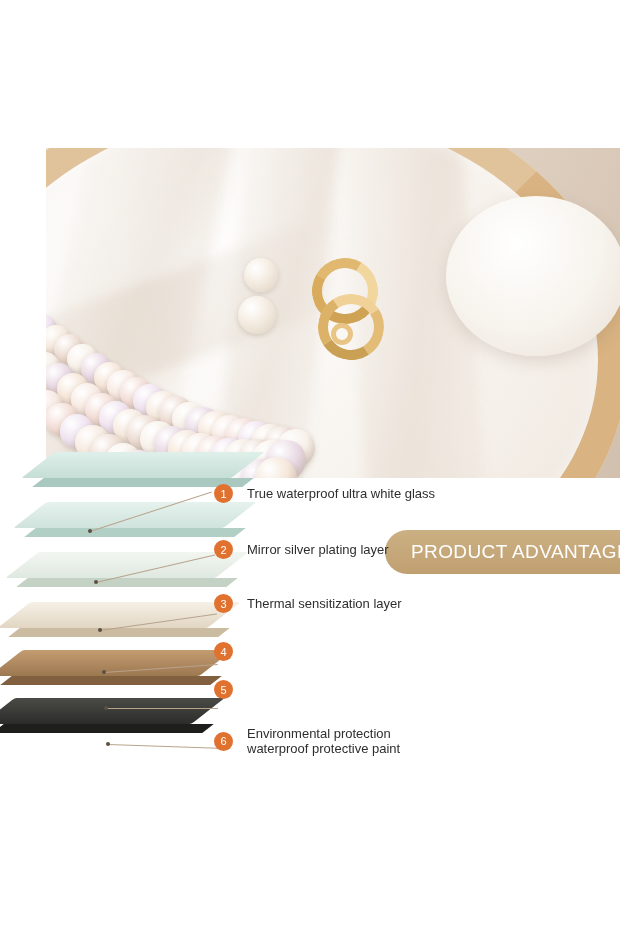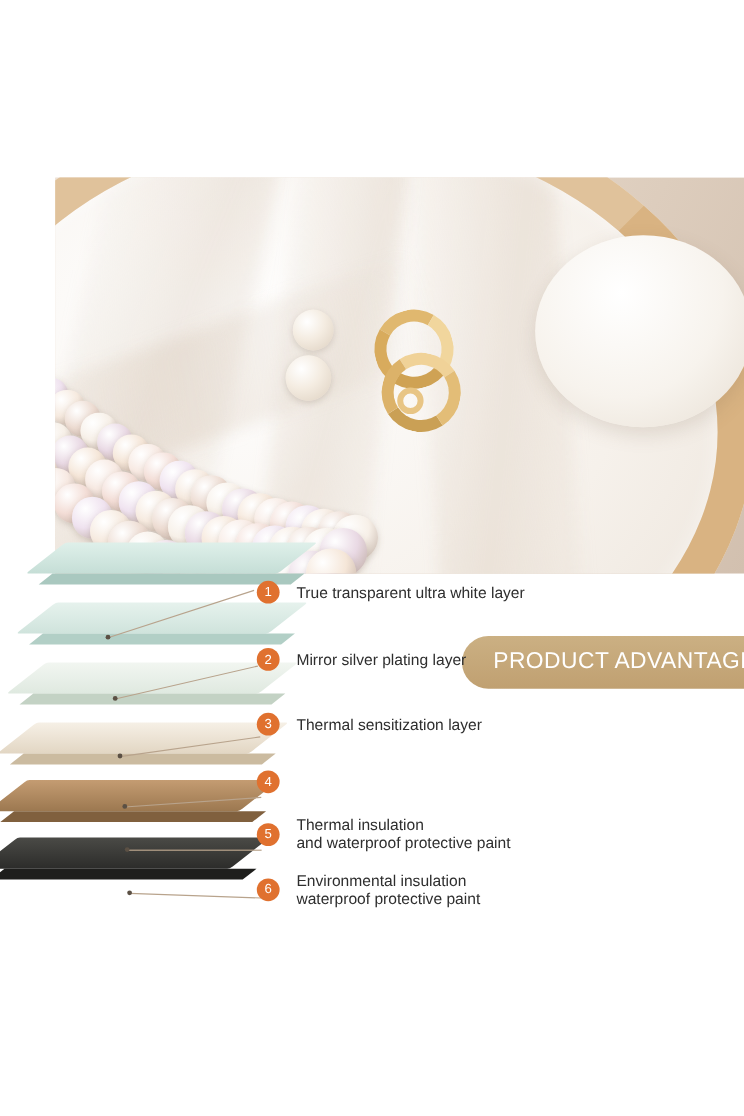--- a/index.html
+++ b/index.html
@@ -334,7 +334,7 @@
 
     <div class="callout" style="left:18px; top:6px;">
       <div class="num">1</div>
-      <div class="ctext">True transparent ultra white layer</div>
+      <div class="ctext">True waterproof ultra white glass</div>
     </div>
 
     <div class="callout" style="left:18px; top:62px;">

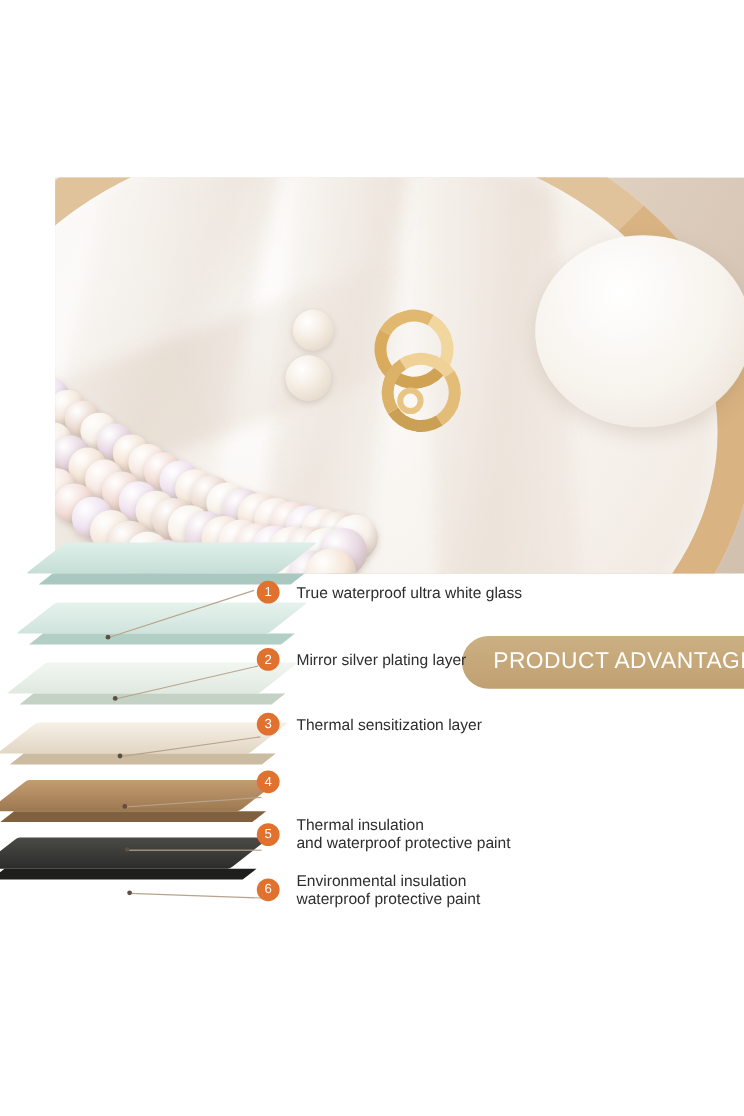--- a/index.html
+++ b/index.html
@@ -353,8 +353,6 @@
 
     <div class="callout" style="left:18px; top:202px;">
       <div class="num">5</div>
-      <div class="ctext">Thermal insulation
-and waterproof protective paint</div>
     </div>
 
     <div class="callout" style="left:18px; top:248px;">

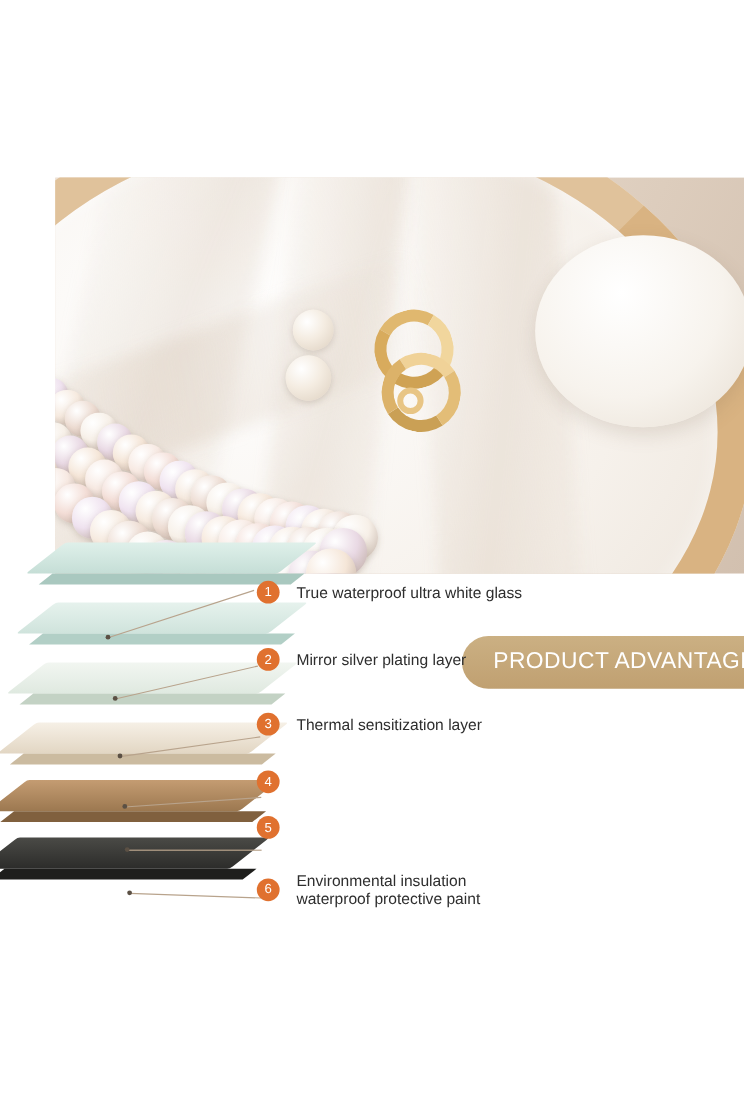--- a/index.html
+++ b/index.html
@@ -357,7 +357,7 @@
 
     <div class="callout" style="left:18px; top:248px;">
       <div class="num">6</div>
-      <div class="ctext">Environmental insulation
+      <div class="ctext">Environmental protection
 waterproof protective paint</div>
     </div>
 

